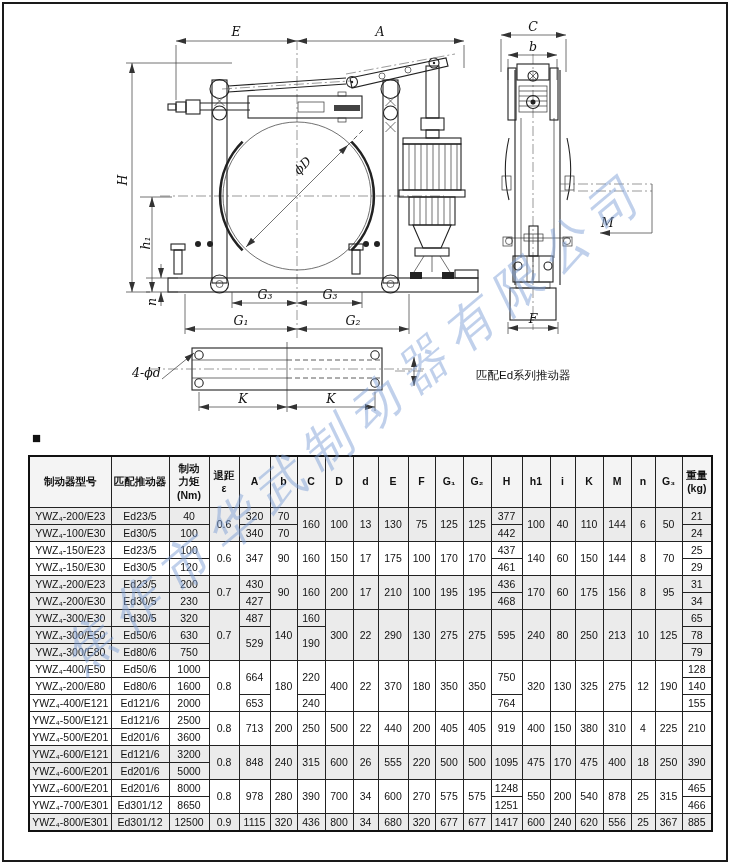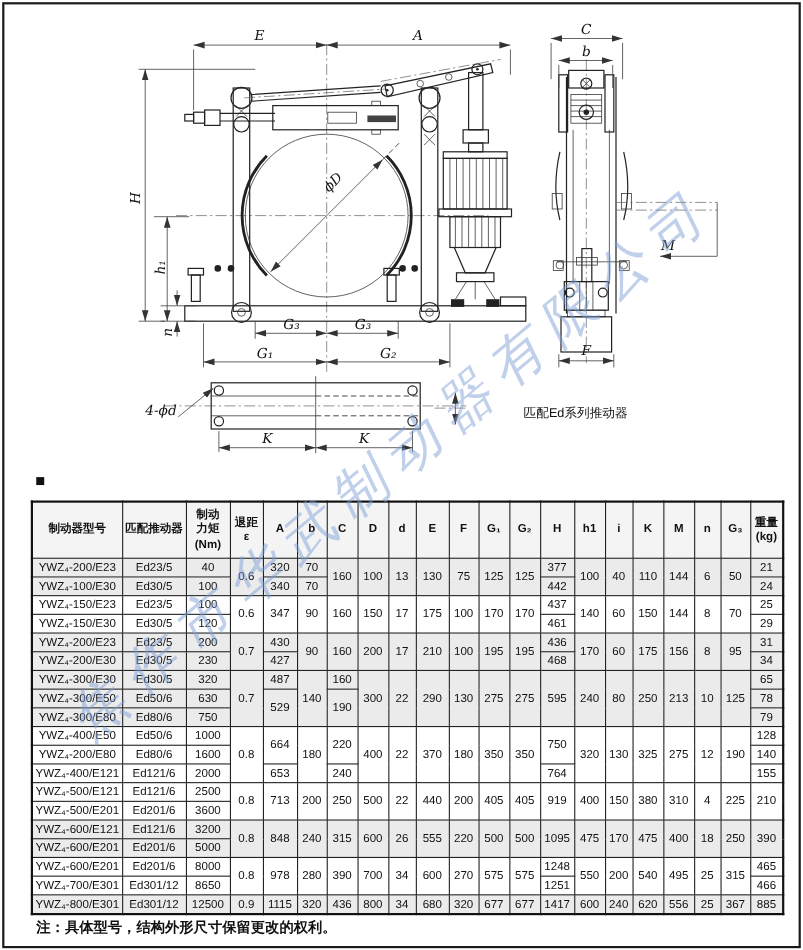--- a/index.html
+++ b/index.html
@@ -520,7 +520,7 @@
           <td rowspan="2">550</td>
           <td rowspan="2">200</td>
           <td rowspan="2">540</td>
-          <td rowspan="2">495</td>
+          <td rowspan="2">878</td>
           <td rowspan="2">25</td>
           <td rowspan="2">315</td>
           <td>465</td>

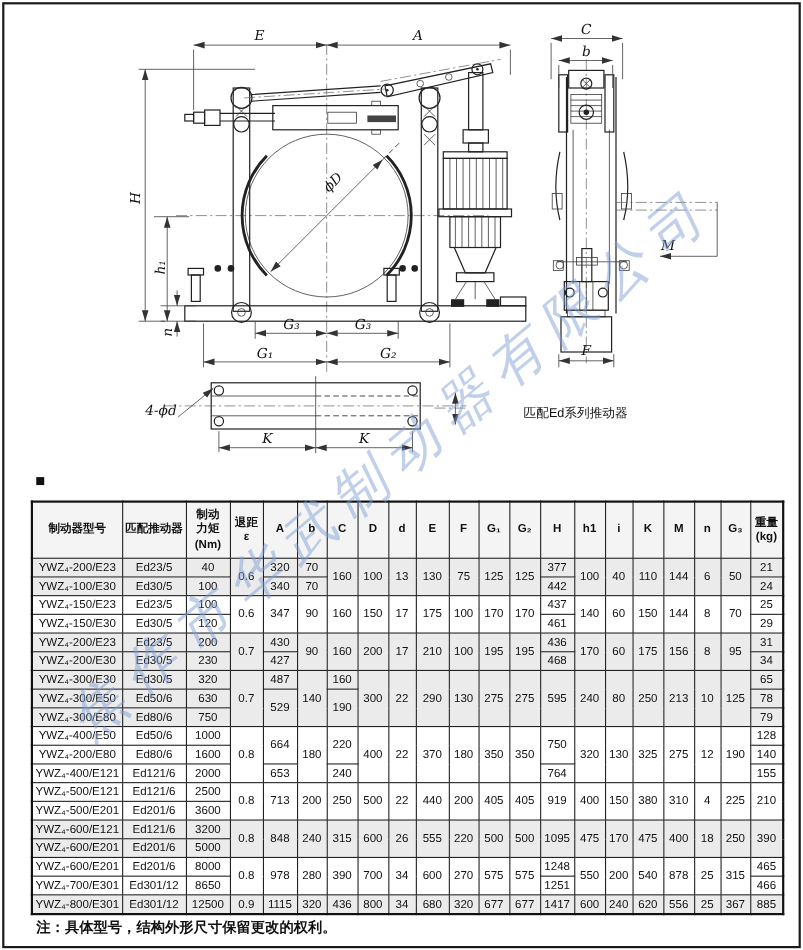--- a/index.html
+++ b/index.html
@@ -558,7 +558,6 @@
       </tbody>
     </table>
 
-  <div class="footer-note">注：具体型号，结构外形尺寸保留更改的权利。</div>
 
   <div class="watermark">焦作市华武制动器有限公司</div>
 </div>

